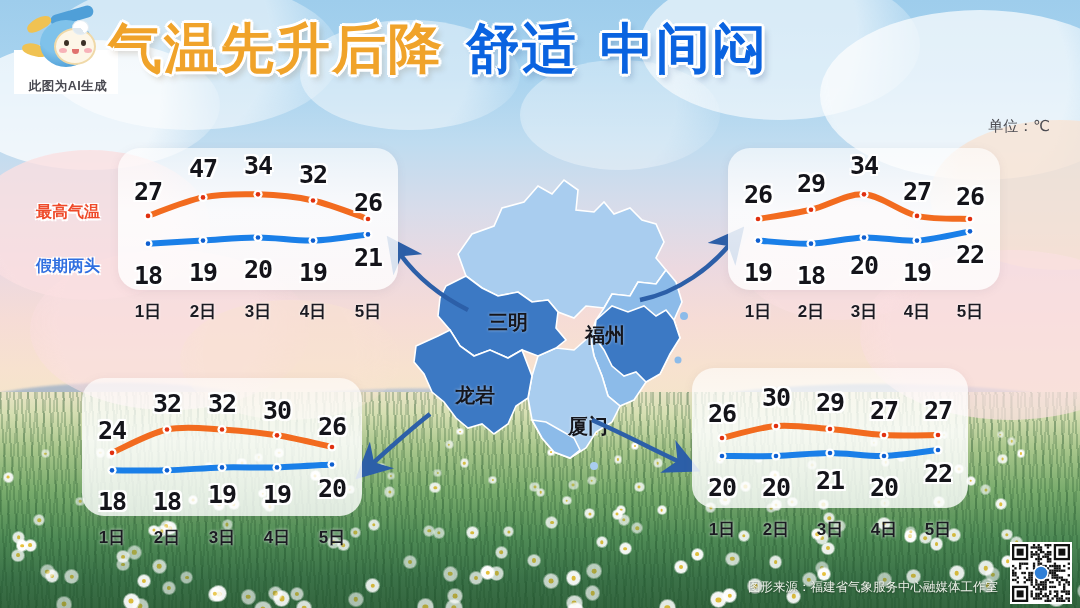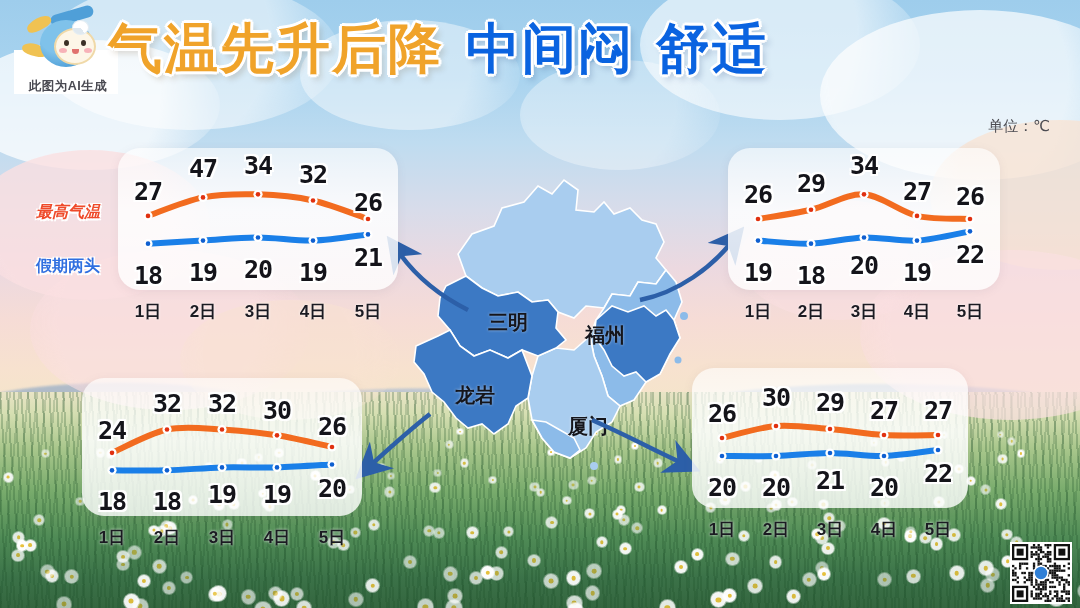--- a/index.html
+++ b/index.html
@@ -358,8 +358,8 @@
 
   <div class="title-row">
     <span class="t-orange">气温先升后降</span>
+    <span class="t-blue">舒适</span>
     <span class="t-blue">中间闷</span>
-    <span class="t-blue">舒适</span>
   </div>
   <div class="unit">单位：℃</div>
 

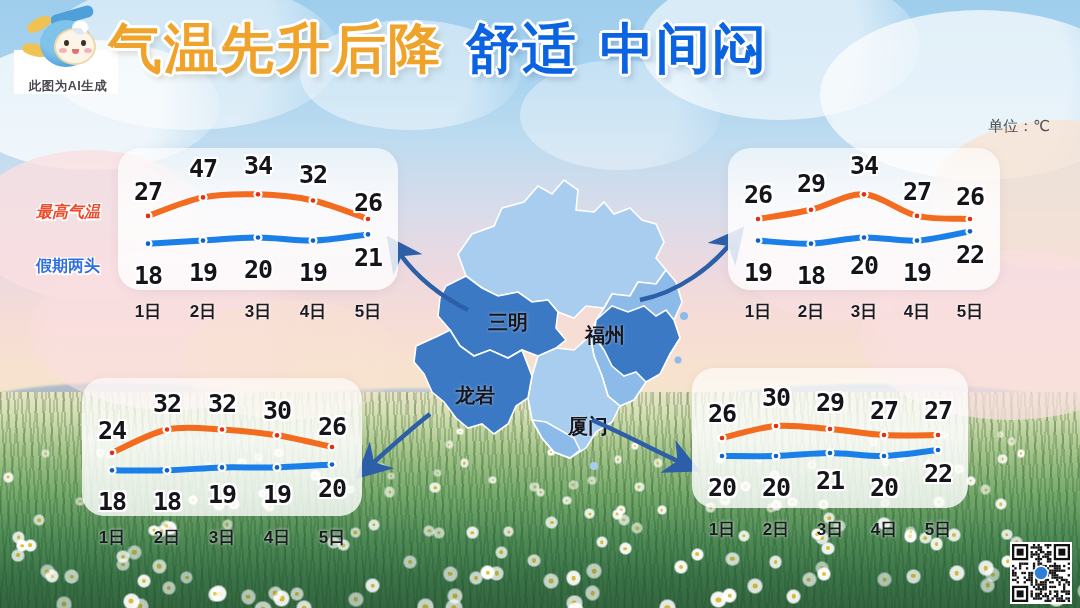--- a/index.html
+++ b/index.html
@@ -127,7 +127,7 @@
     position:absolute;font-size:16px;font-weight:bold;white-space:nowrap;
     text-shadow:-1.5px -1.5px 0 #fff,1.5px -1.5px 0 #fff,-1.5px 1.5px 0 #fff,1.5px 1.5px 0 #fff;
   }
-  .legend.hi{color:#ef4a2a;font-style:italic;}
+  .legend.hi{color:#ef4a2a;}
   .legend.lo{color:#2f6fe0;}
 
   .city{

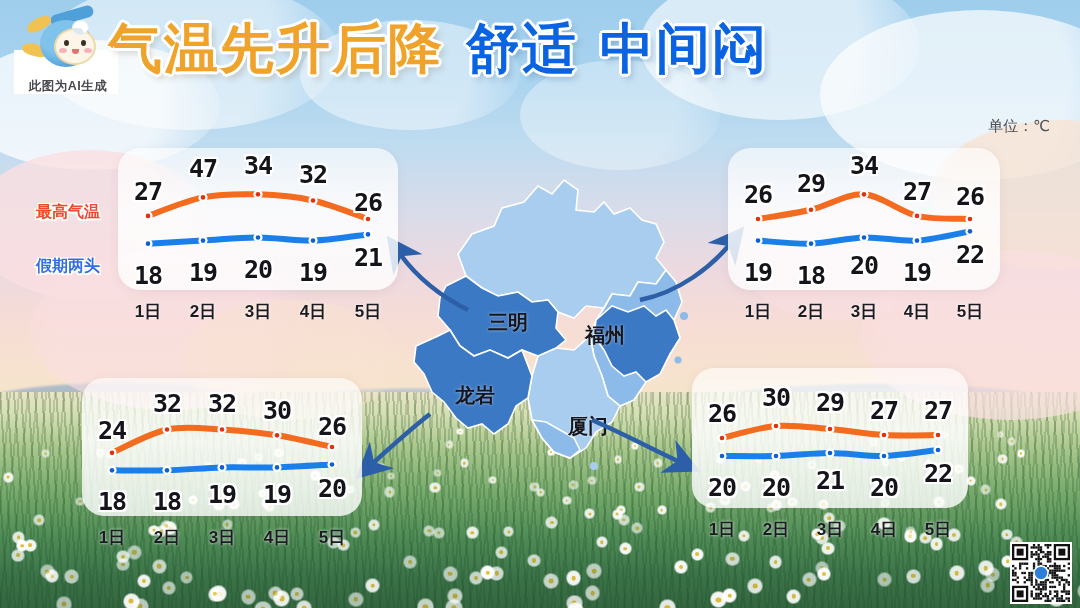--- a/index.html
+++ b/index.html
@@ -580,6 +580,7 @@
       </div>
     </div>
 
+  <div class="footer-right">图形来源：福建省气象服务中心融媒体工作室</div>
   <div class="qr">
       <svg id="qrsvg" width="58" height="58">
         <rect width="58" height="58" fill="#fff"></rect>

